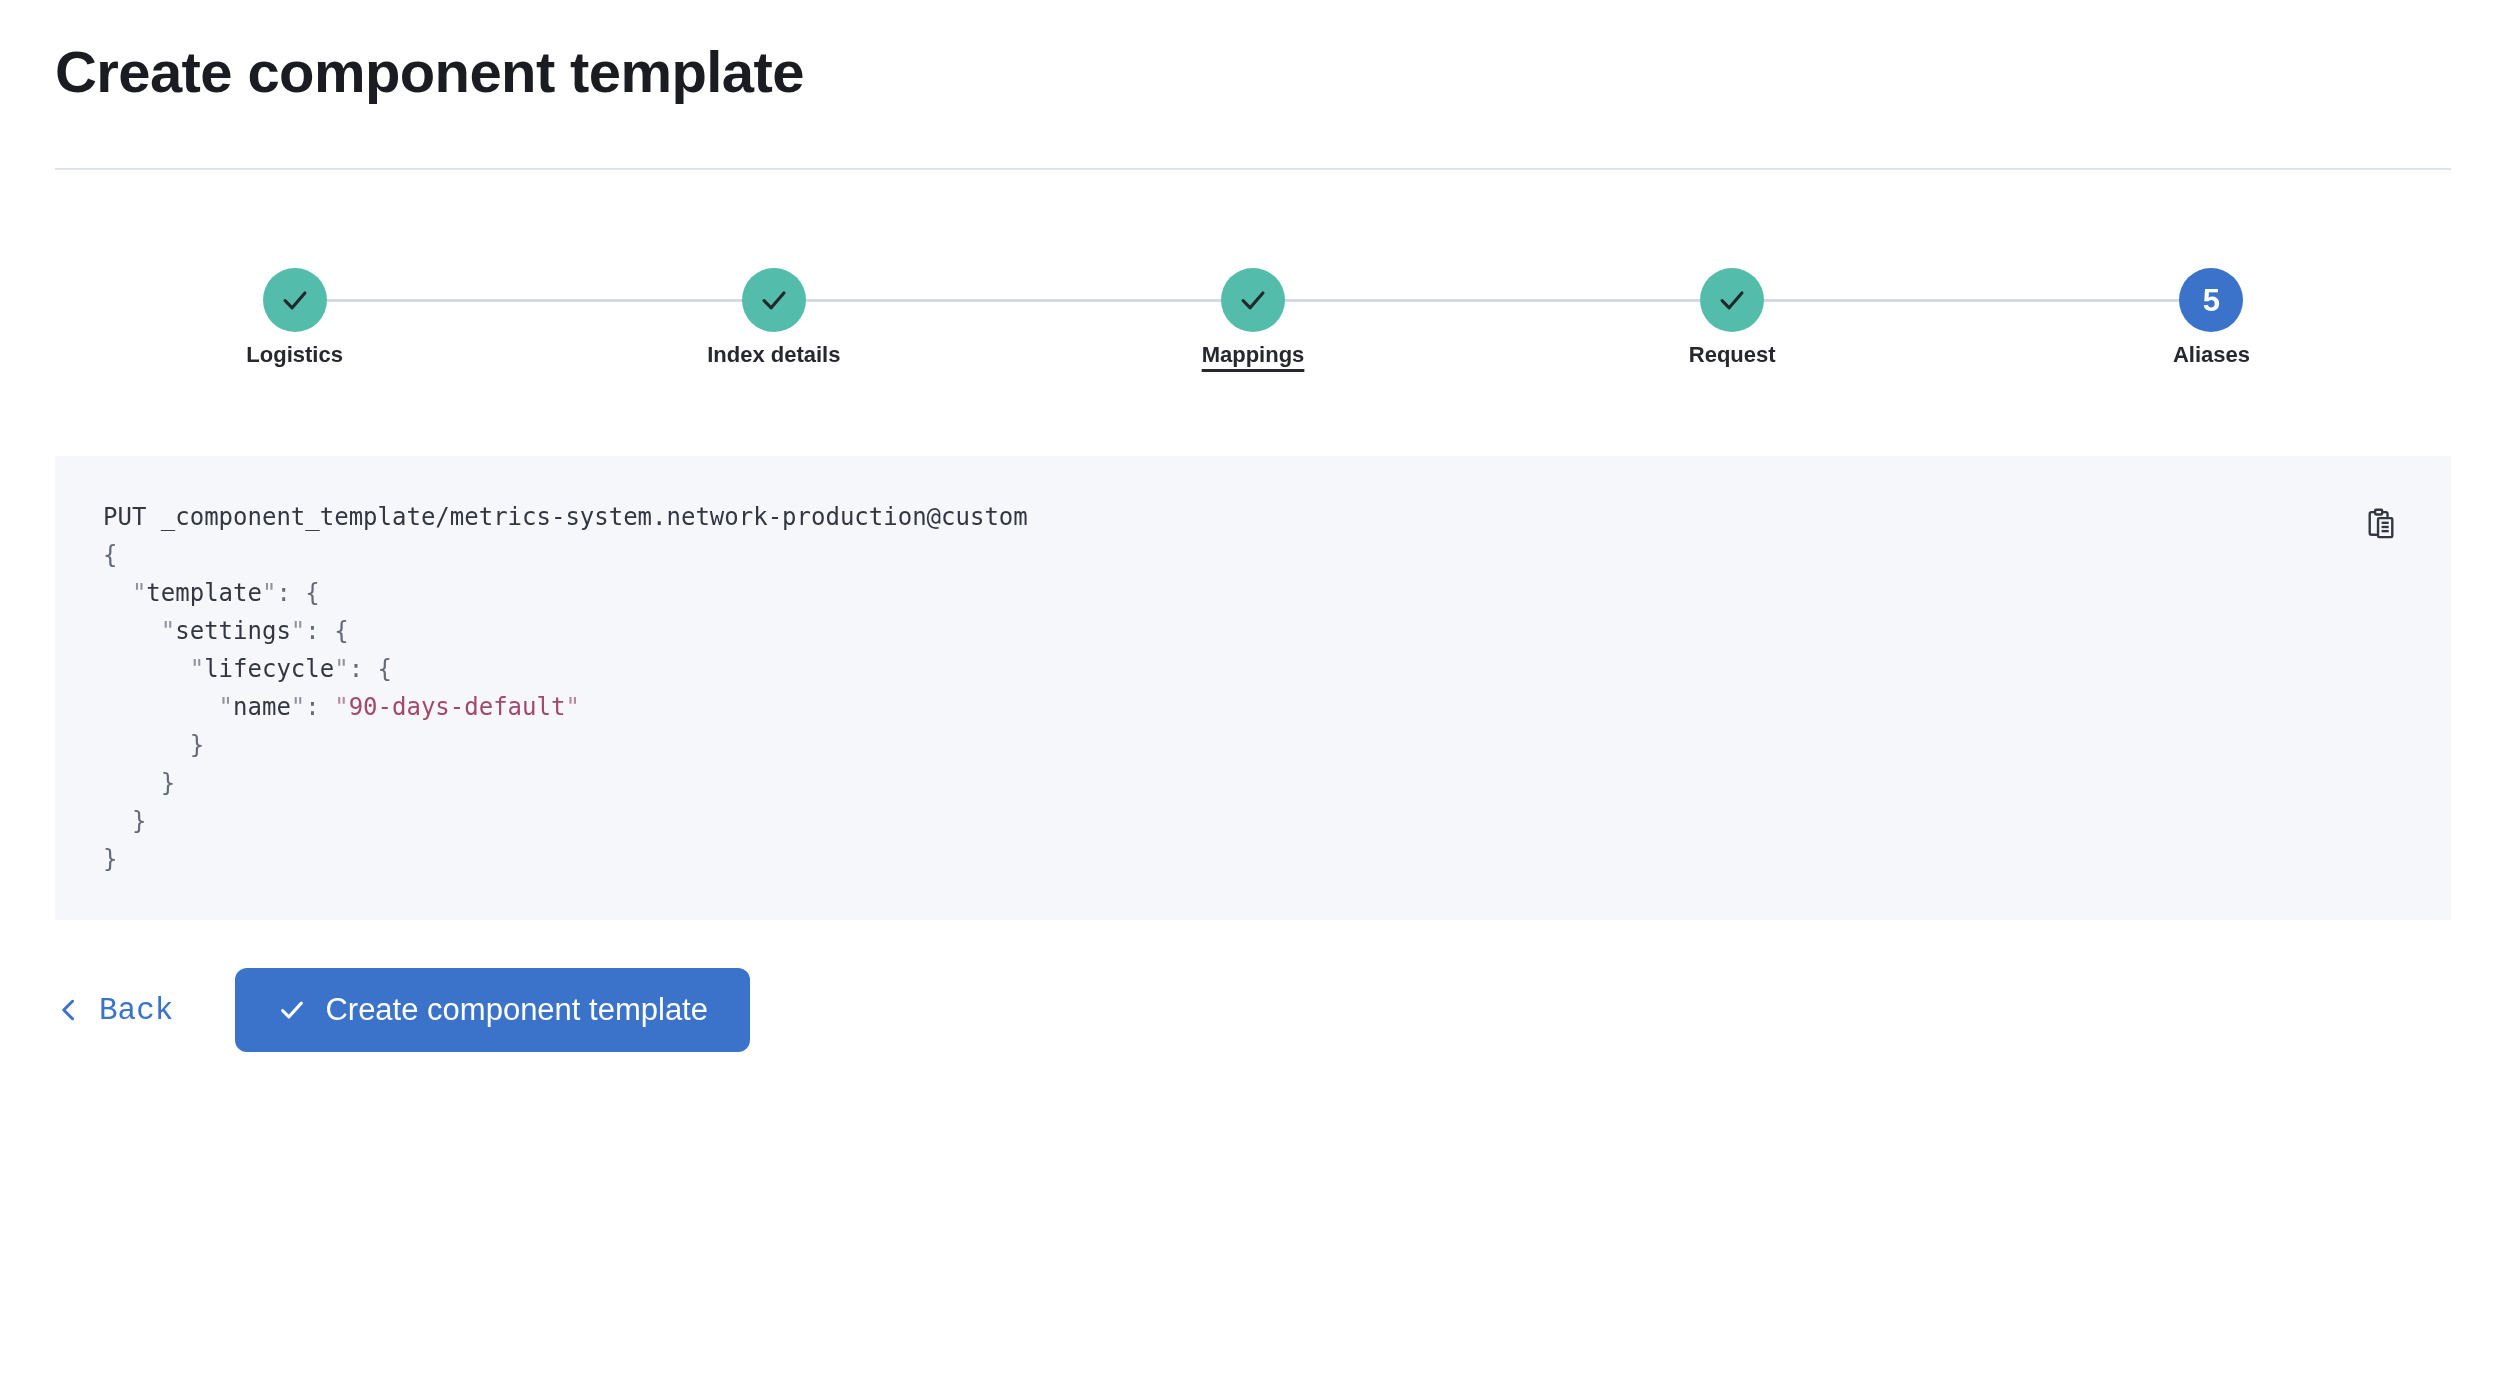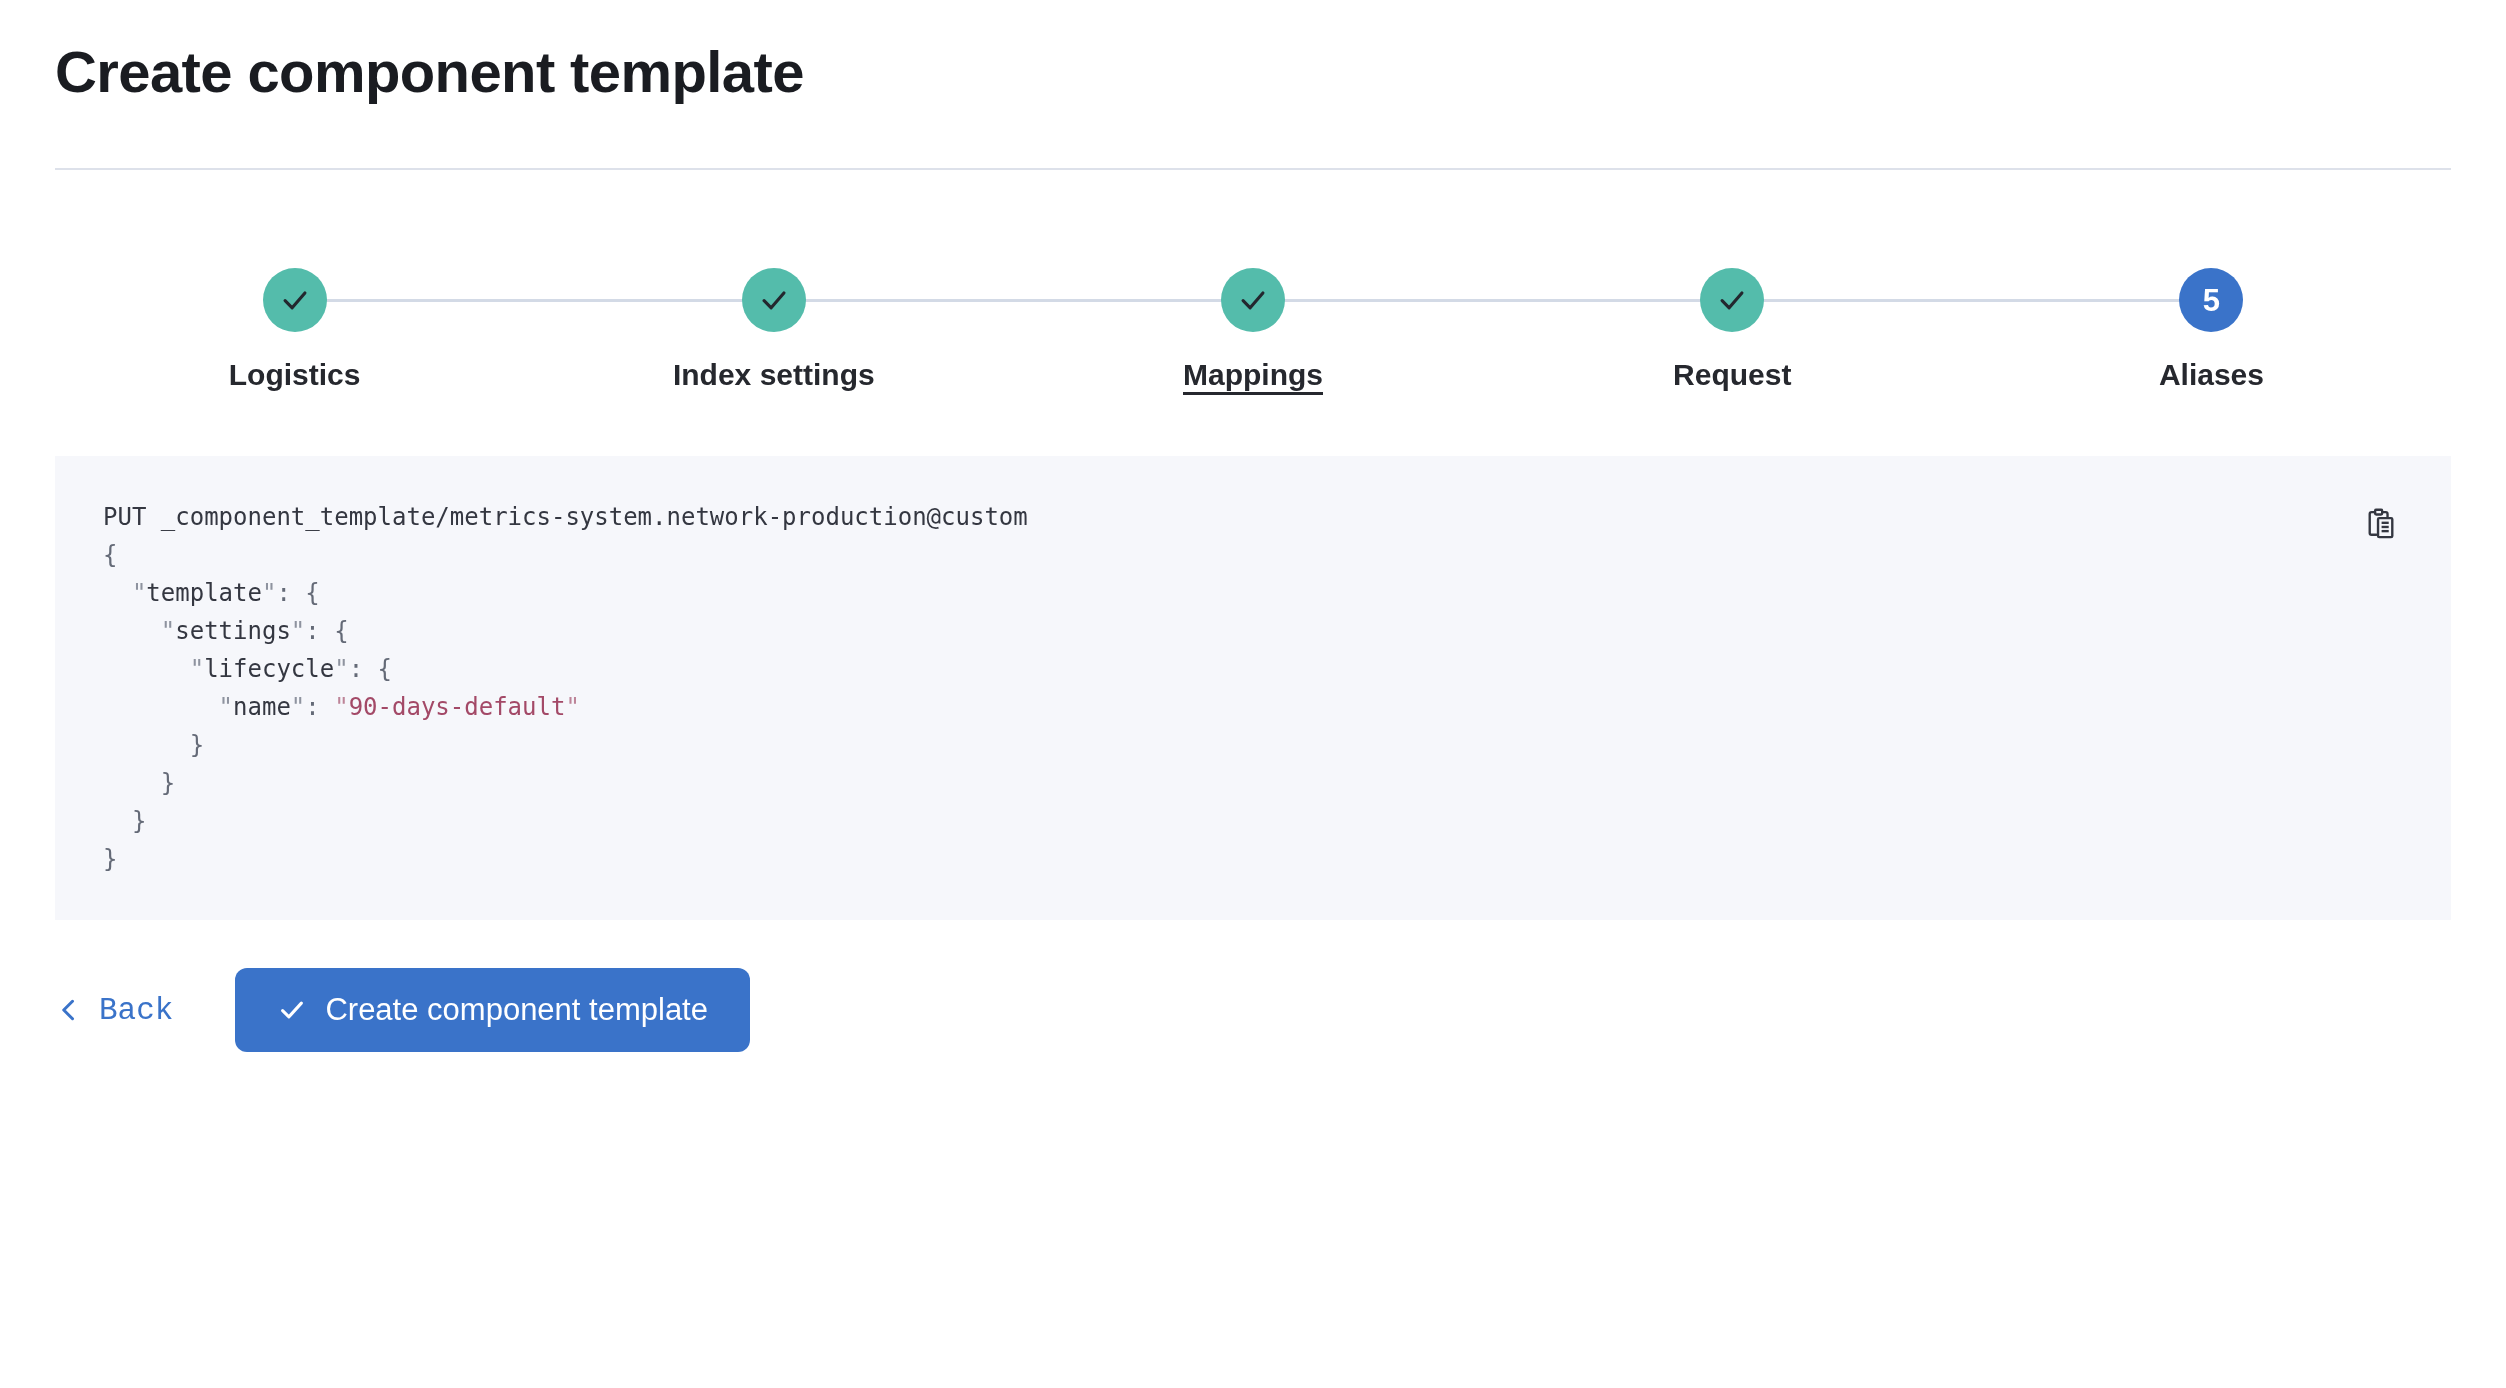--- a/index.html
+++ b/index.html
@@ -53,7 +53,7 @@
   .step-circle.current{background:var(--accent);}
   .step-number{color:#ffffff;font-size:31px;font-weight:600;line-height:1;}
   .step-label{
-    margin-top:24px;font-size:30px;line-height:38px;font-weight:700;
+    margin-top:4px;font-size:22px;line-height:38px;font-weight:700;
     color:#26282e;
   }
   .step-label.underlined{

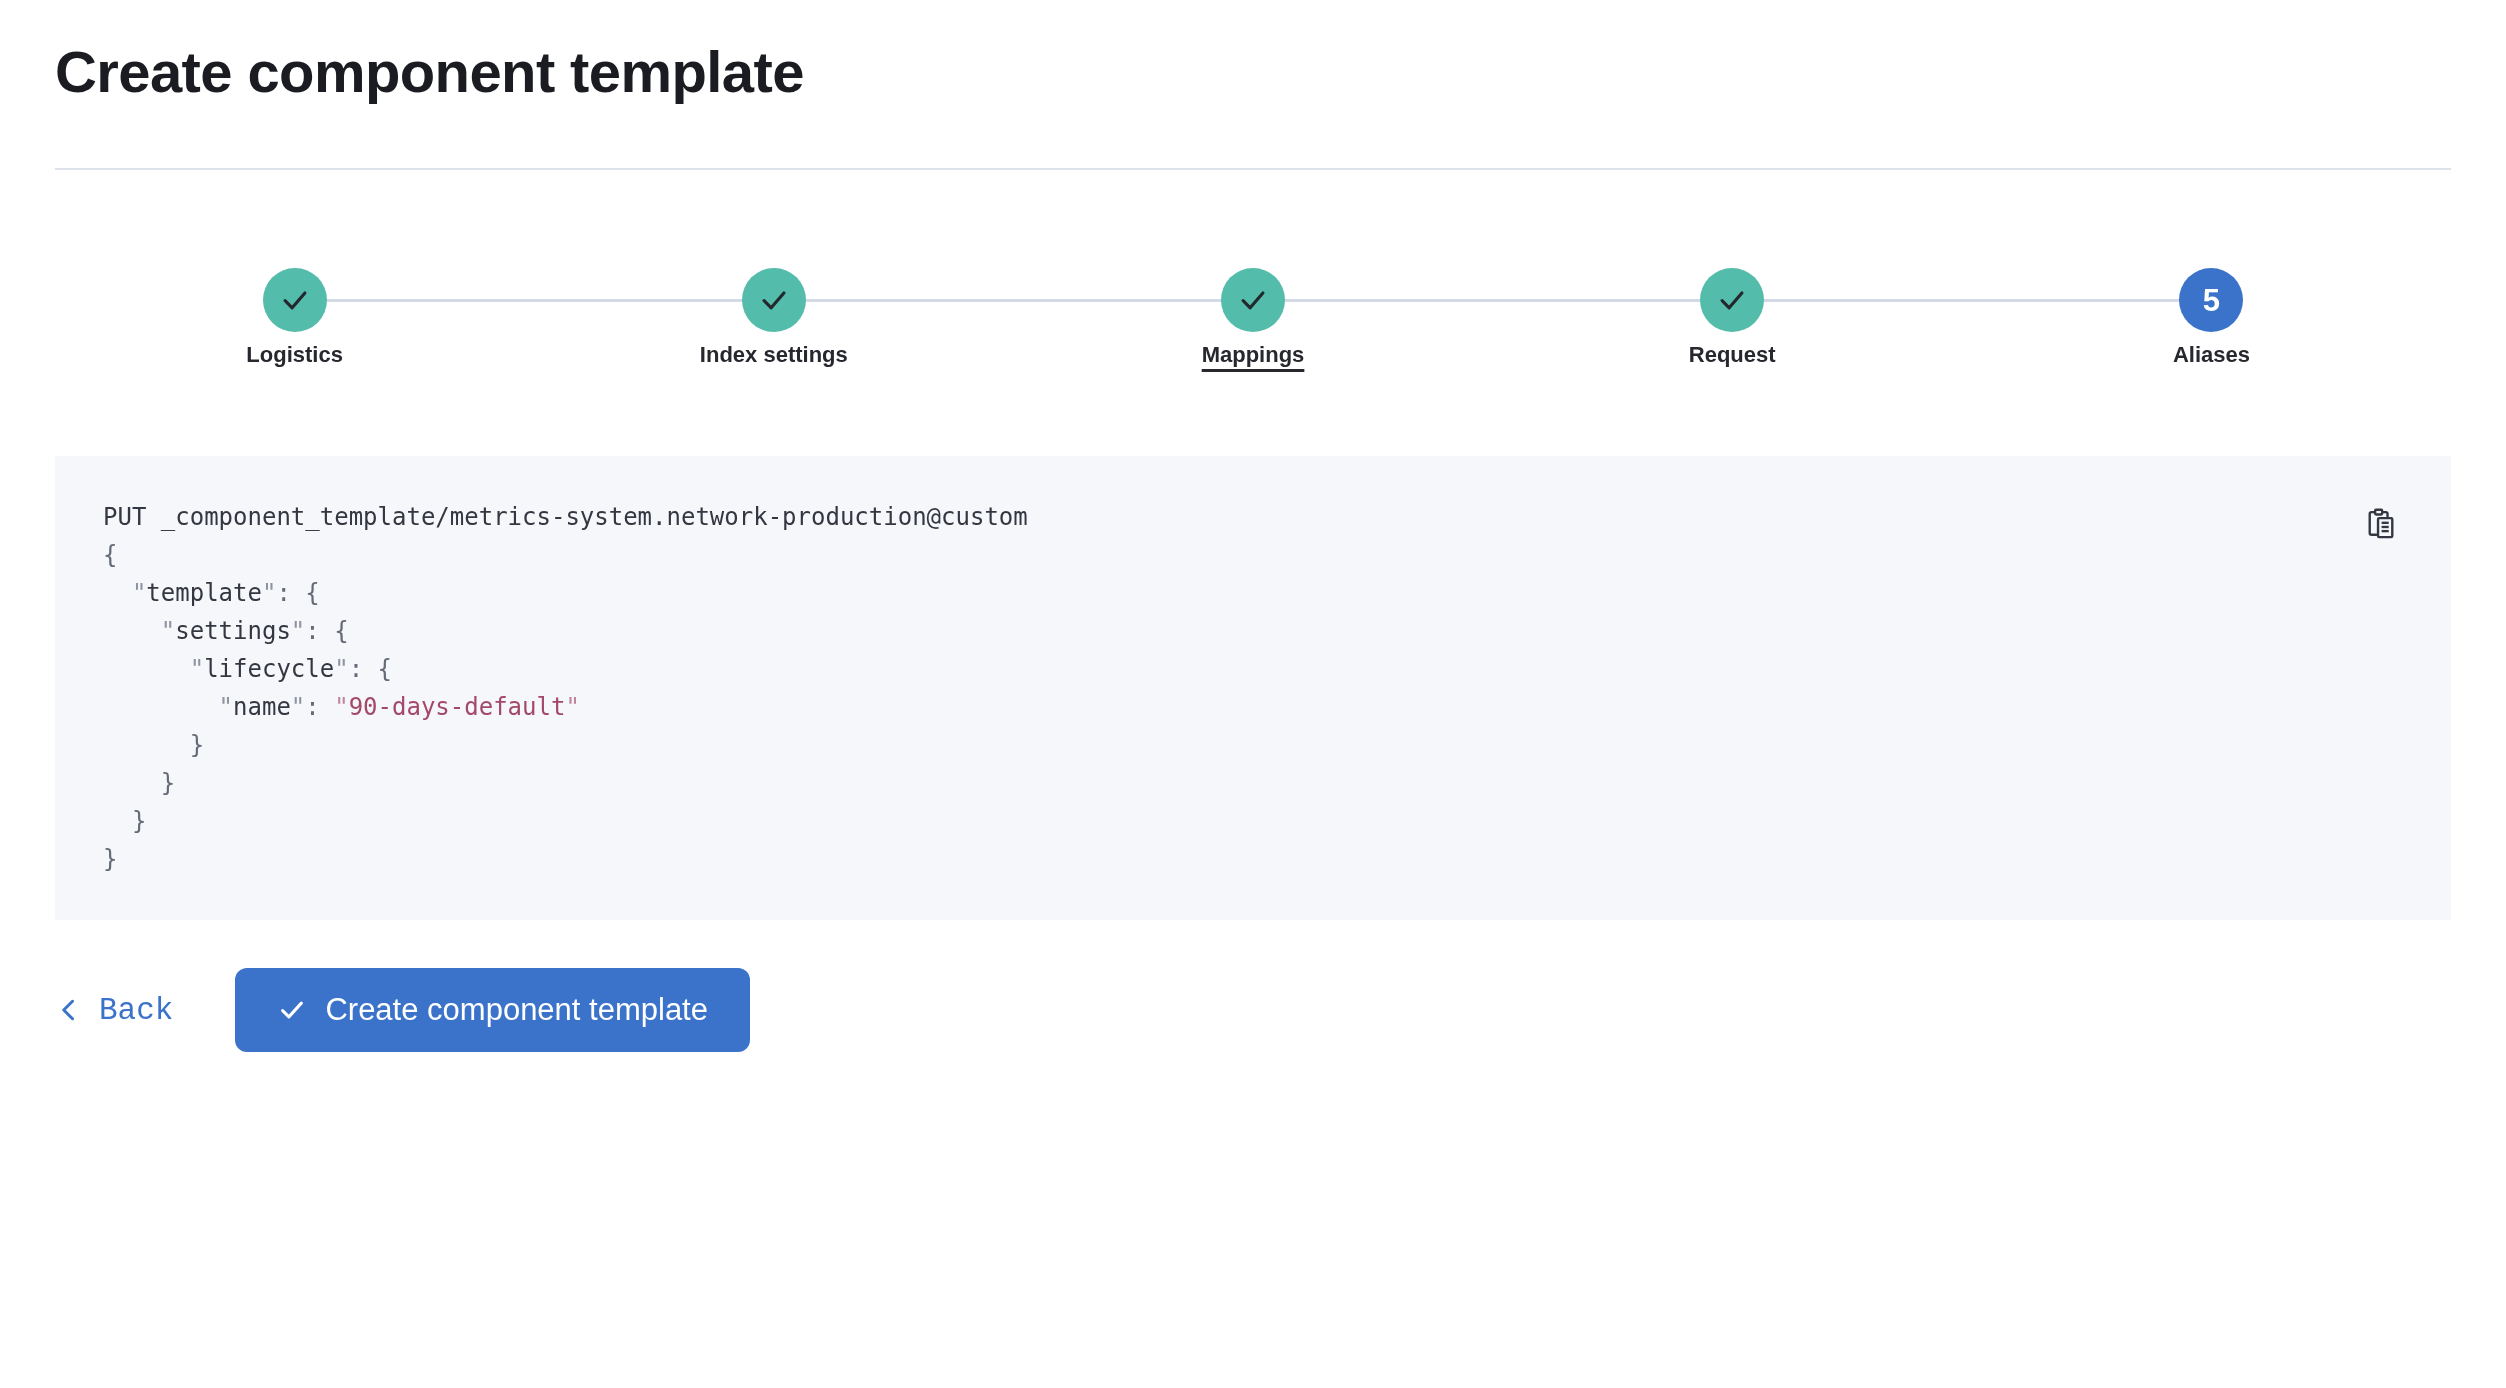--- a/index.html
+++ b/index.html
@@ -150,7 +150,7 @@
             <polyline points="5,12.5 10,17.5 19,7" stroke="#23272e" stroke-width="2.2" stroke-linecap="round" stroke-linejoin="round"></polyline>
           </svg>
         </div>
-        <span class="step-label">Index settings</span>
+        <span class="step-label">Index details</span>
       </button>
       <button class="step">
         <div class="step-circle complete">

